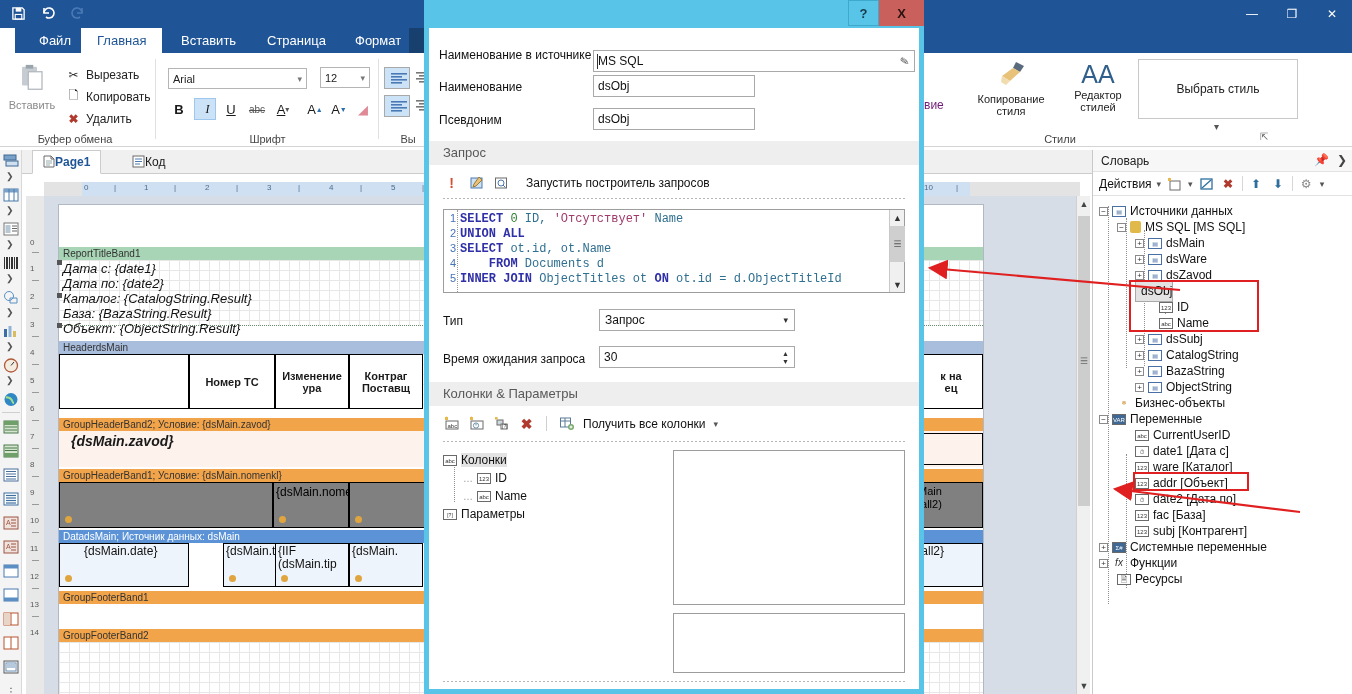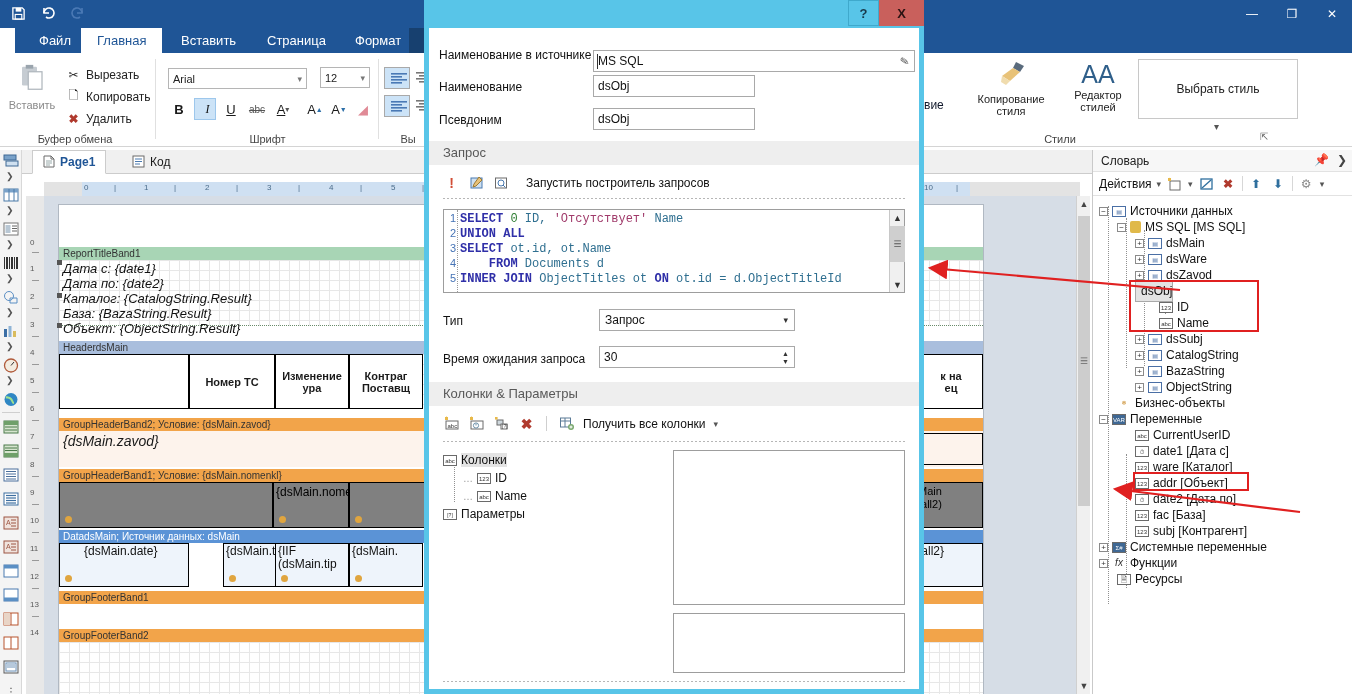--- a/index.html
+++ b/index.html
@@ -362,7 +362,7 @@
     </div>
 
     <div class="rgroup" style="left:924px; width:345px;">
-      <div style="position:absolute; left:0; top:45px; font-size:12px; color:#0f172a;">вие</div>
+      <div style="position:absolute; left:0; top:45px; font-size:12px; color:#701a75;">вие</div>
       <div class="bigbtn" style="left:42px; top:6px; width:90px;">
         <div class="glyph">
           <svg width="34" height="28" viewBox="0 0 34 28">

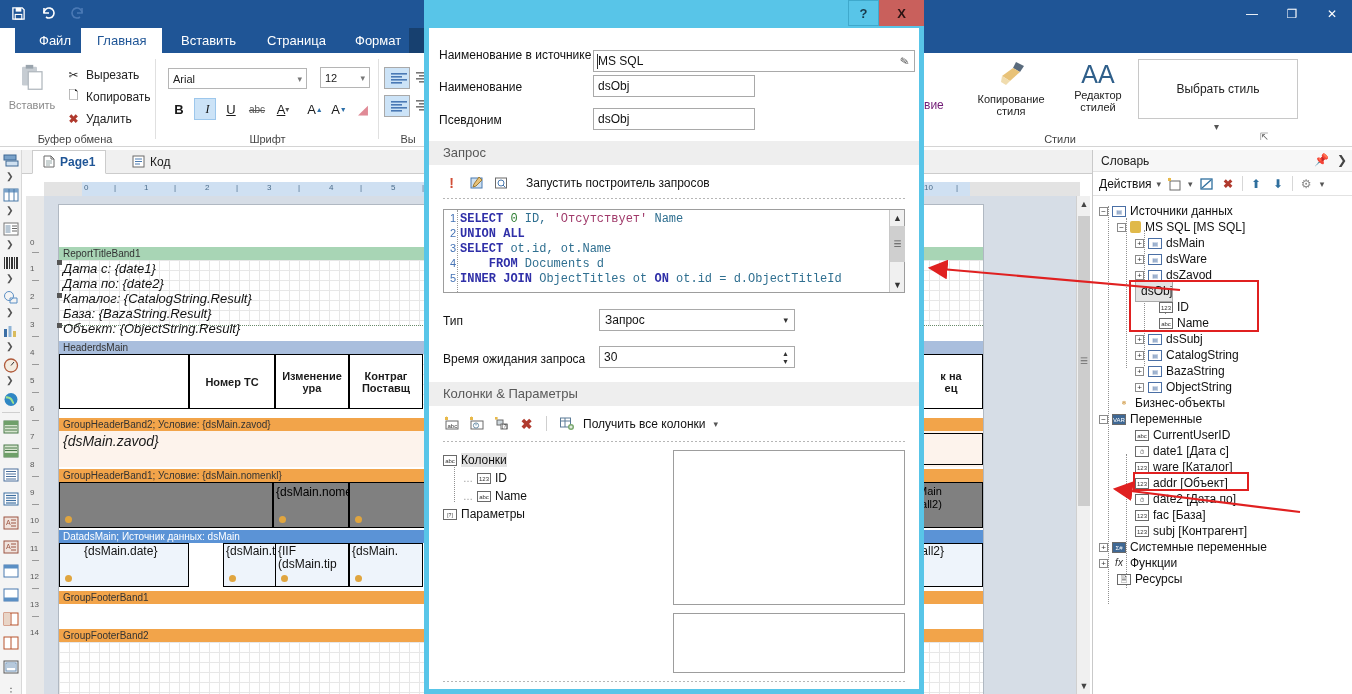--- a/index.html
+++ b/index.html
@@ -92,7 +92,7 @@
 
   
   .doctabs { position:absolute; left:22px; top:150px; width:1070px; height:24px; background:#f0f0f0; border-bottom:1px solid #ccc;}
-  .doctab { position:absolute; top:0; height:24px; display:flex; align-items:center; gap:5px; padding:0 10px; font-size:12px;}
+  .doctab { position:absolute; top:0; height:24px; display:flex; align-items:center; padding:0 10px; font-size:12px;}
   .doctab.active { background:#ffffff; color:#1f5596; font-weight:bold; border:1px solid #ccc; border-bottom:1px solid #fff;}
   .doctab .ti { font-size:11px; }
 

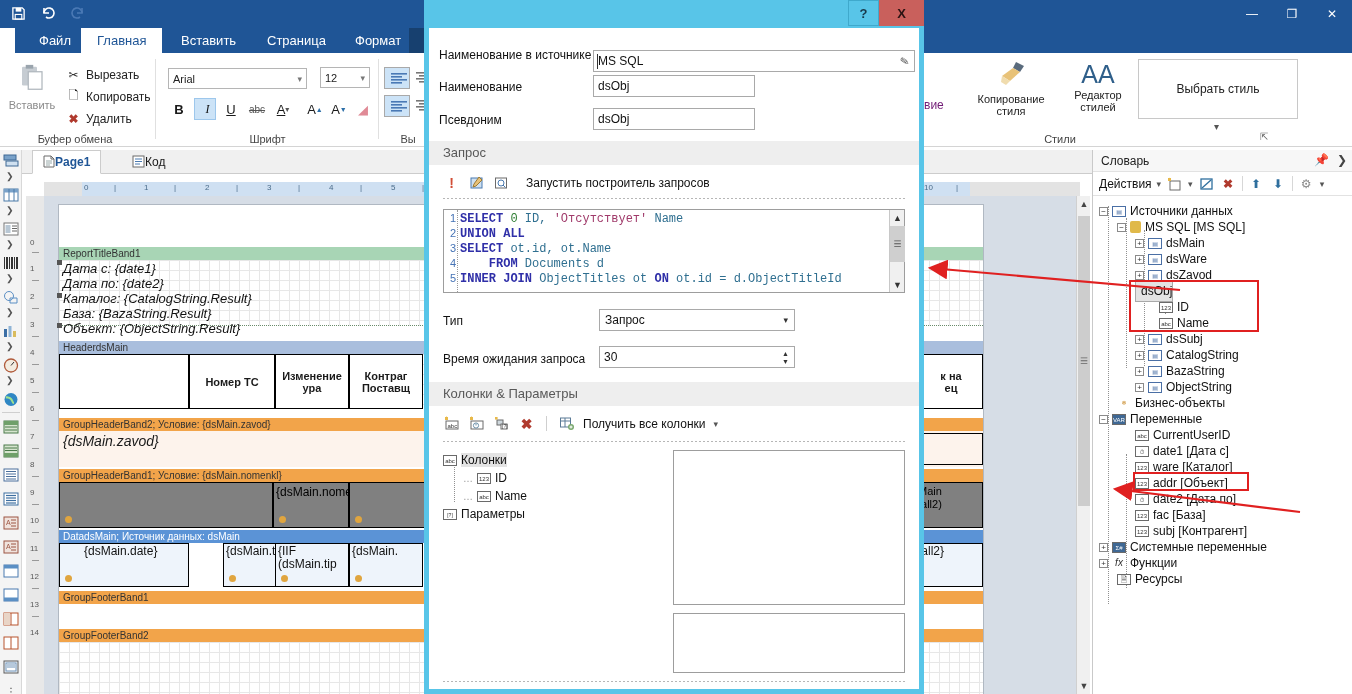--- a/index.html
+++ b/index.html
@@ -669,7 +669,7 @@
 
       <div class="band group" style="top:213px; width:924px;">GroupHeaderBand2; Условие: {dsMain.zavod}</div>
       <div class="grid" style="position:absolute; left:0; top:226px; width:924px; height:36px; background:#fdf3ec;"></div>
-      <div style="position:absolute; left:4px; top:228px; font-size:14px; font-weight:normal; font-style:italic;">{dsMain.zavod}</div>
+      <div style="position:absolute; left:12px; top:228px; font-size:14px; font-weight:bold; font-style:italic;">{dsMain.zavod}</div>
       <div class="cellbox" style="left:856px; top:228px; width:68px; height:32px; background:#fdf3ec;"></div>
 
       <div class="band group" style="top:264px; width:924px;">GroupHeaderBand1; Условие: {dsMain.nomenkl}</div>

